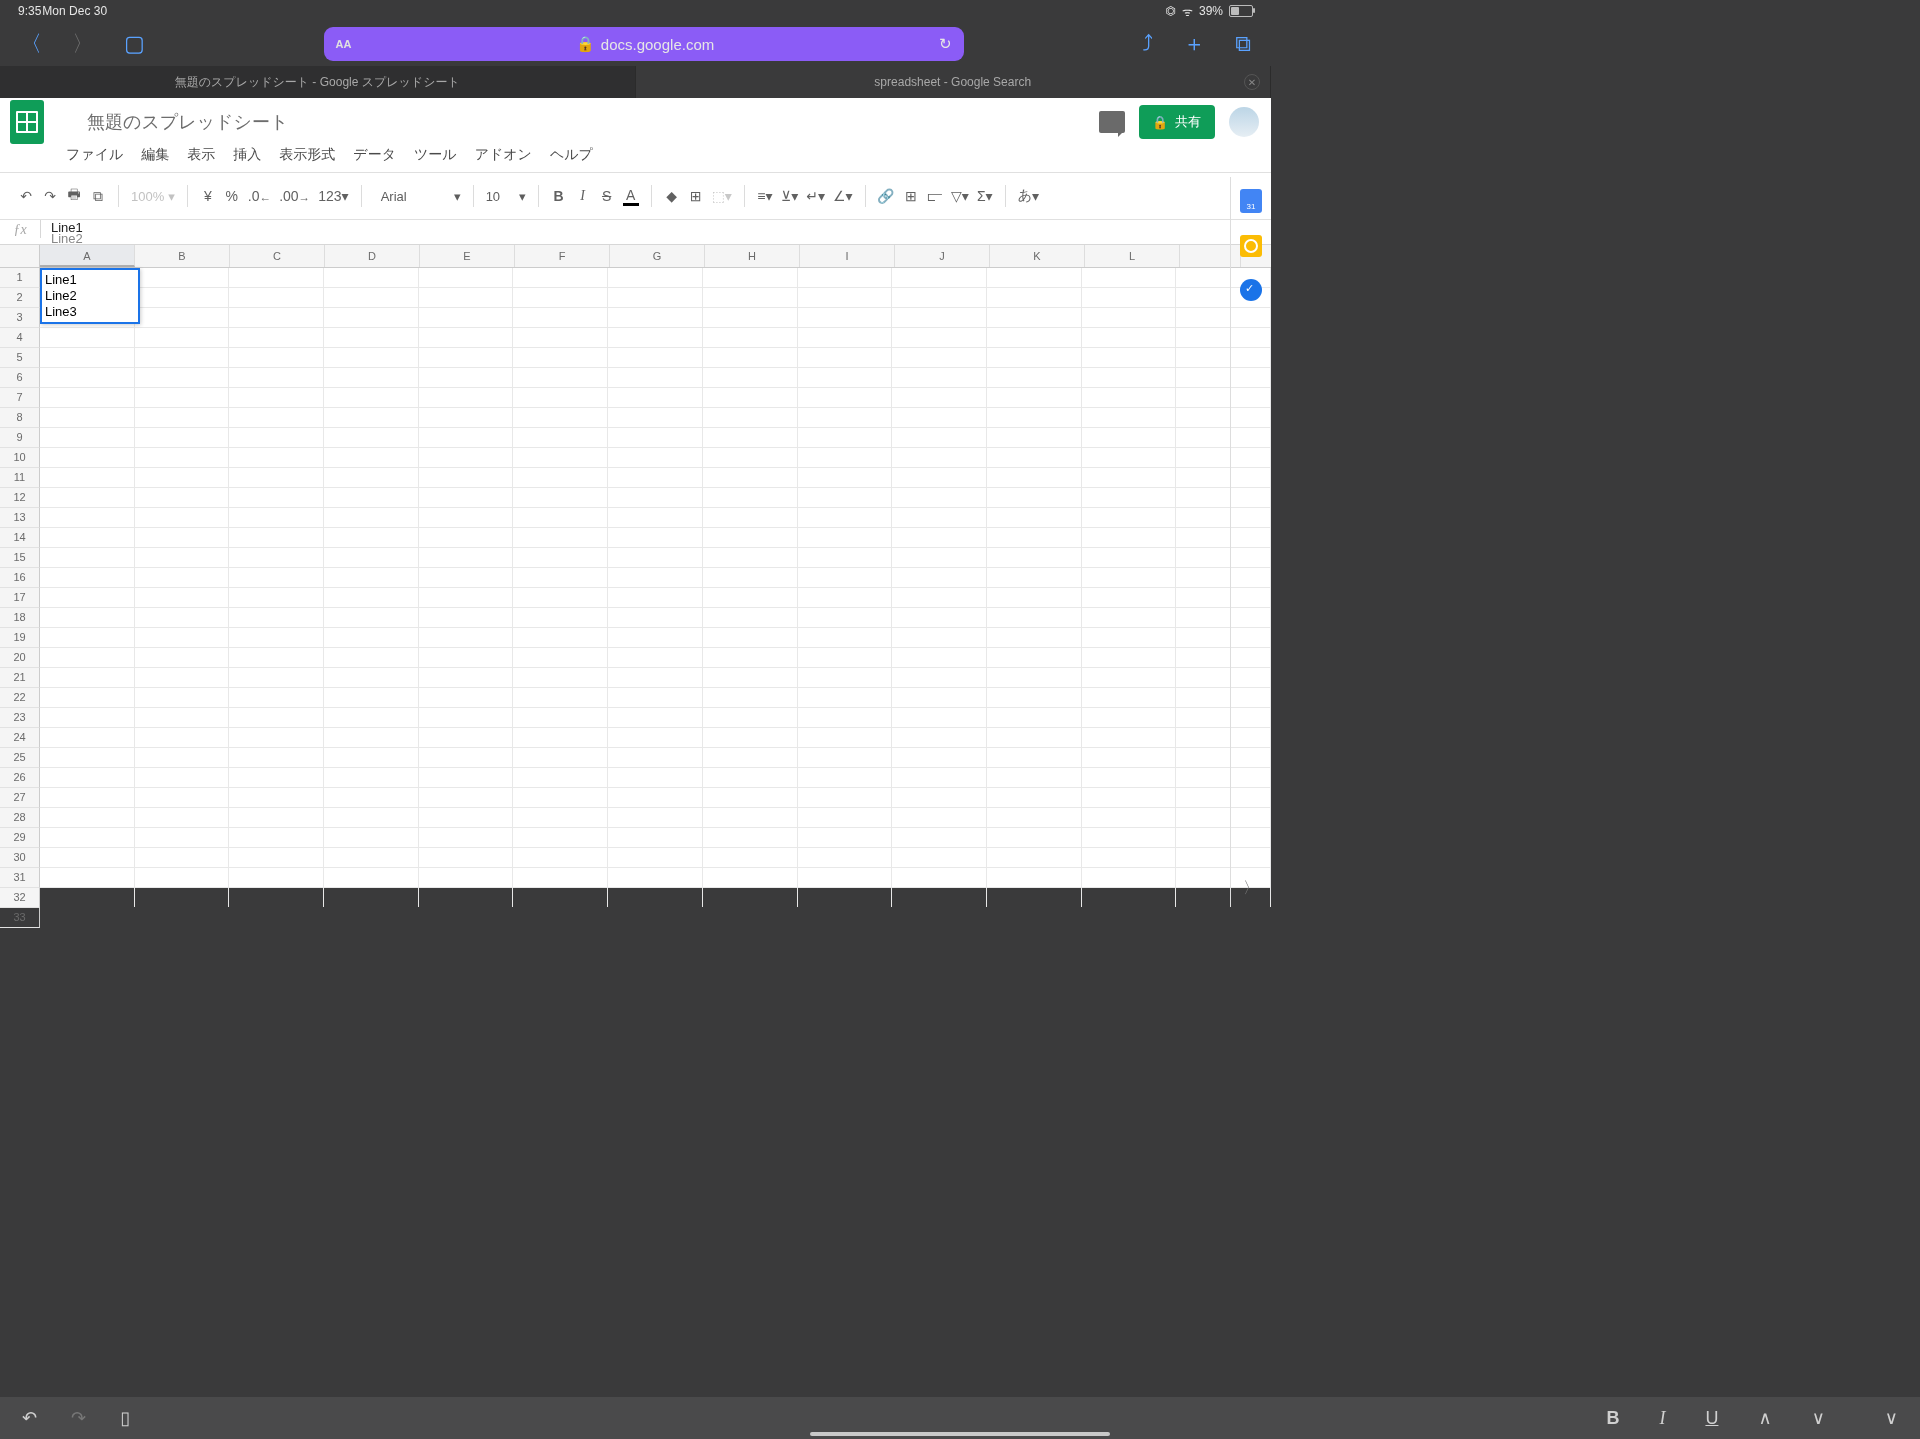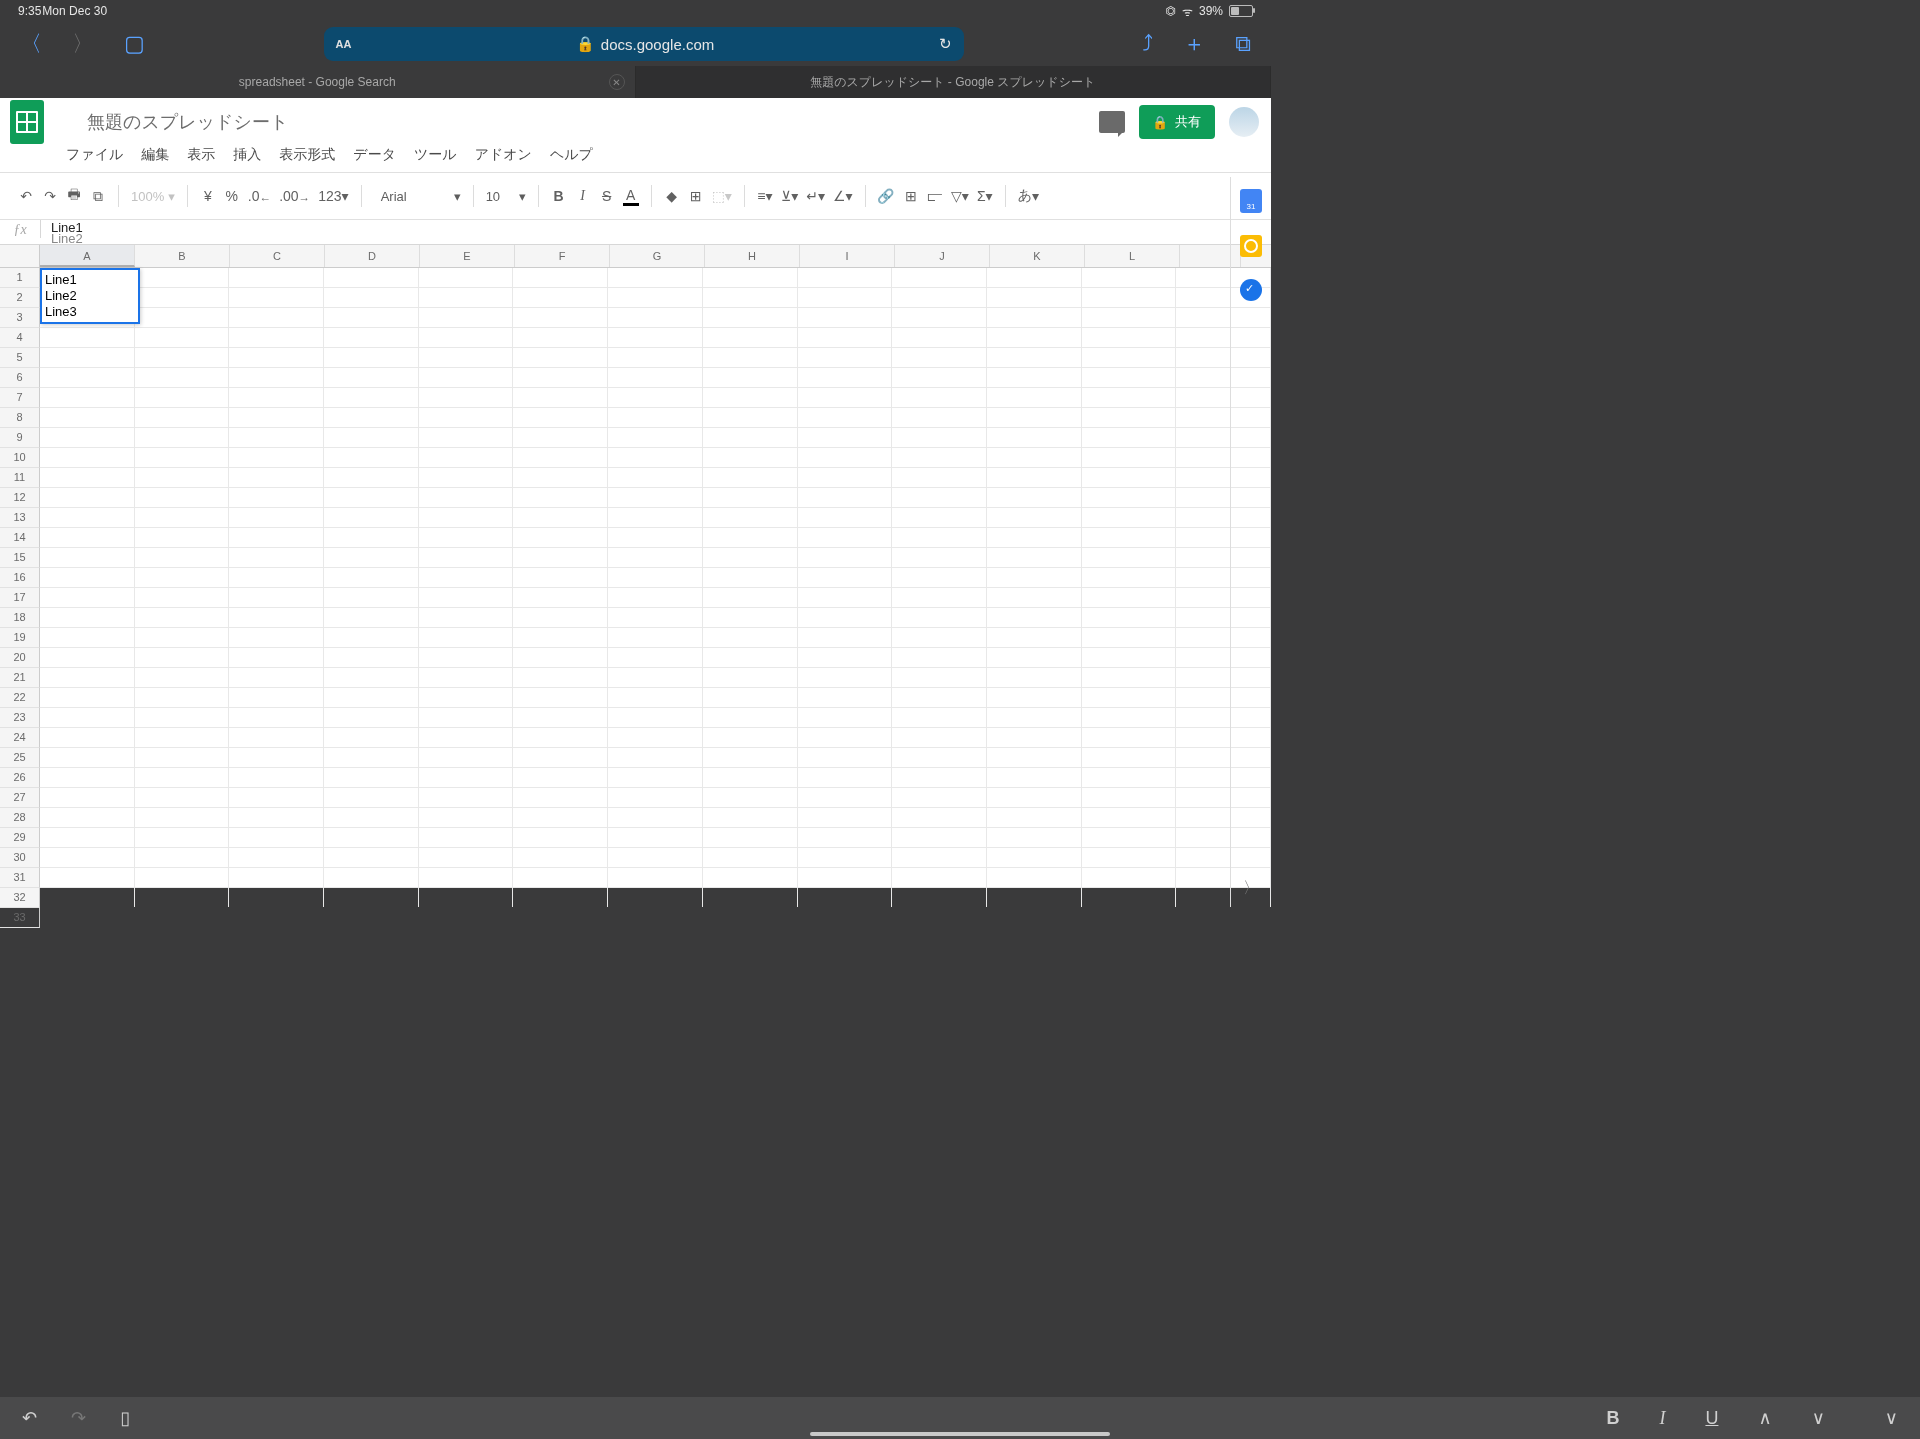--- a/index.html
+++ b/index.html
@@ -17,7 +17,7 @@
   .sf-left, .sf-right { display:flex; align-items:center; gap:30px; }
   .sf-icon { font-size:22px; }
   .sf-center { flex:1; display:flex; justify-content:center; }
-  .addr { display:flex; align-items:center; justify-content:space-between; width:616px; background:#0c4a6e; border-radius:9px; height:34px; color:#e6e6e6; font-size:15px; padding:0 12px; }
+  .addr { display:flex; align-items:center; justify-content:space-between; width:616px; background:#8b5cf6; border-radius:9px; height:34px; color:#e6e6e6; font-size:15px; padding:0 12px; }
   .addr-left { font-size:11px; font-weight:600; color:#e0e0e0; }
   .addr-mid { display:flex; align-items:center; gap:6px; }
 

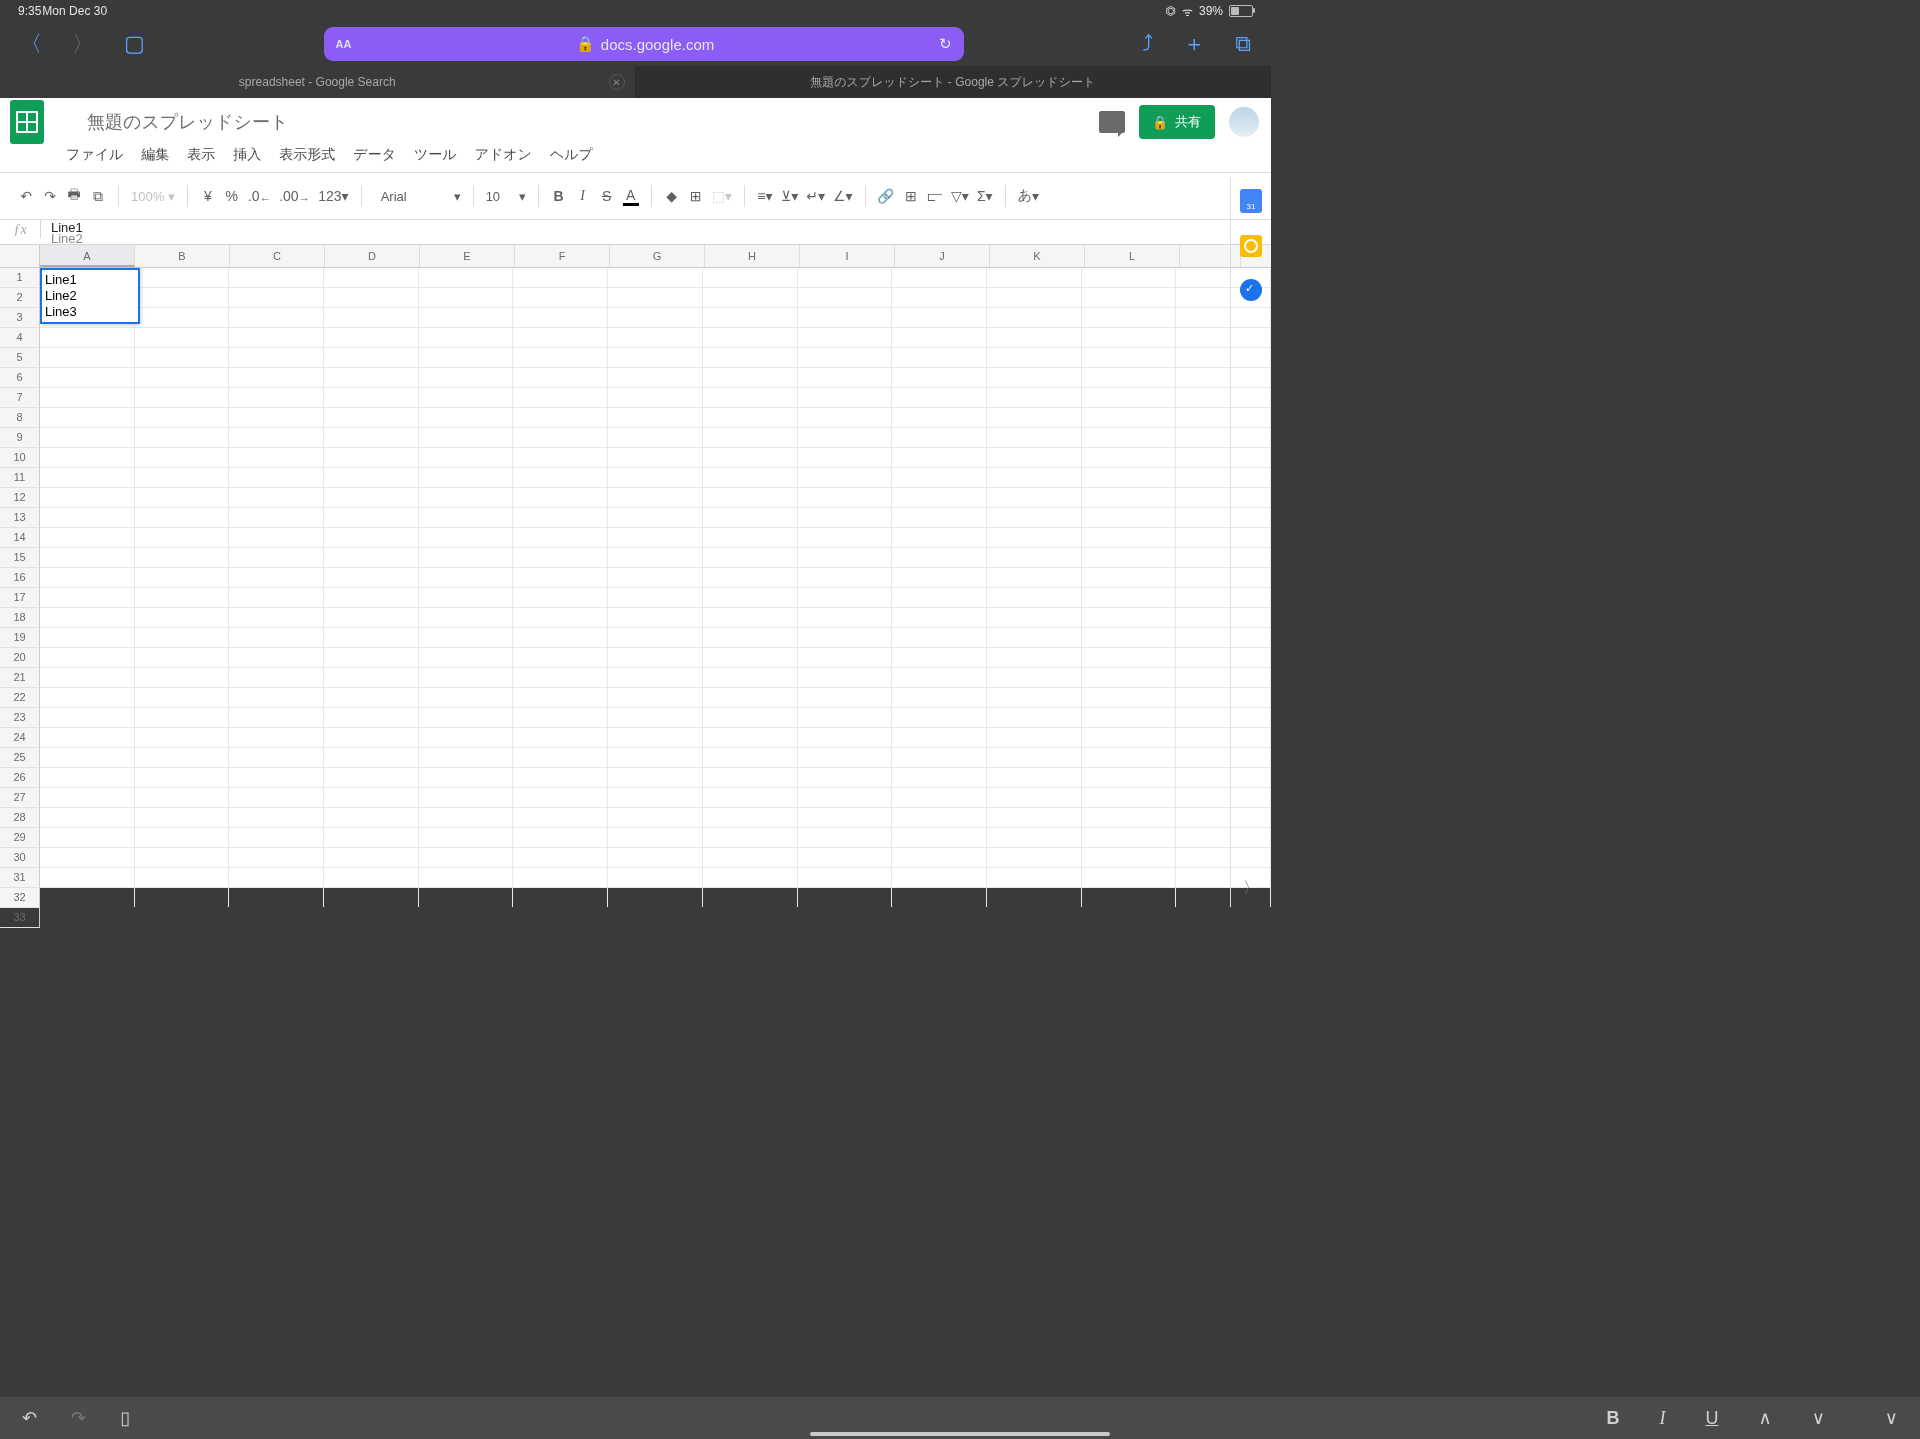--- a/index.html
+++ b/index.html
@@ -132,12 +132,12 @@
 </div>
 
 <div class="browser-tabs">
+  <div class="btab active">
+    <span>無題のスプレッドシート - Google スプレッドシート</span>
+  </div>
   <div class="btab">
     <span>spreadsheet - Google Search</span>
     <span class="close">✕</span>
-  </div>
-  <div class="btab active">
-    <span>無題のスプレッドシート - Google スプレッドシート</span>
   </div>
 </div>
 

